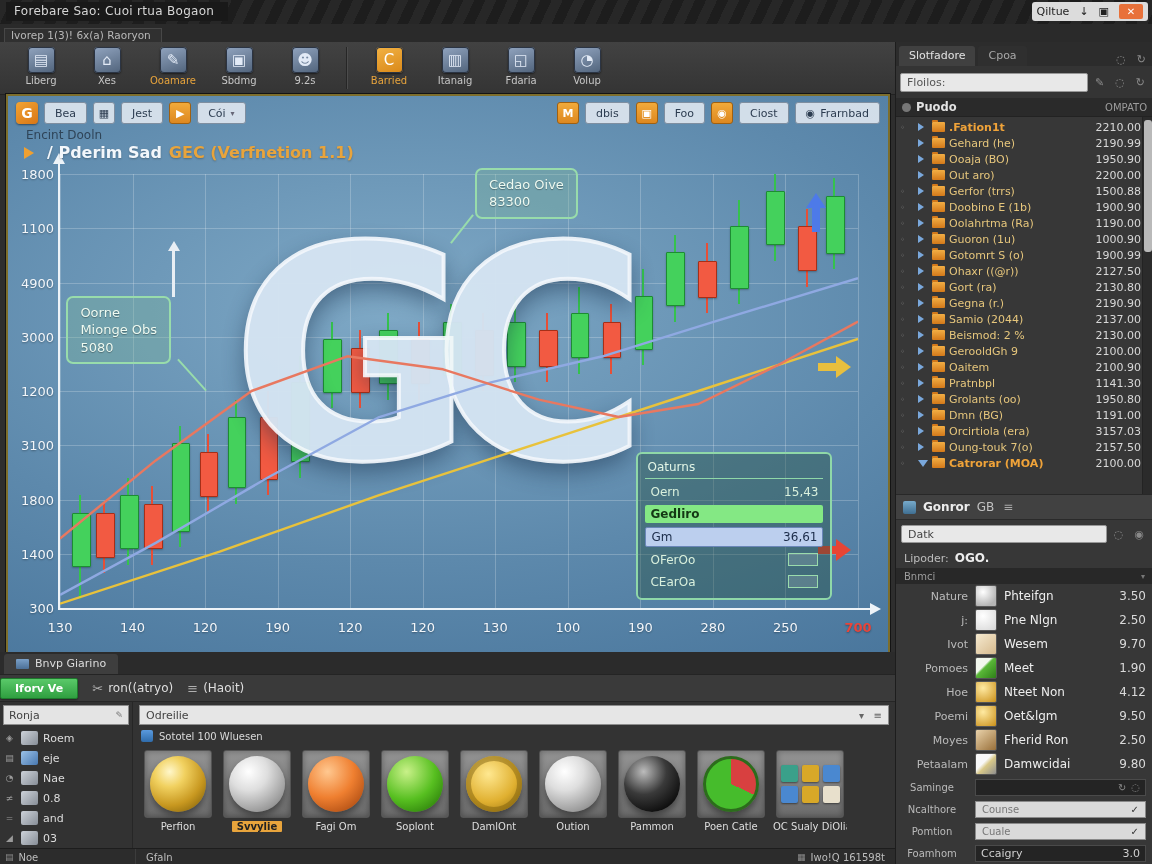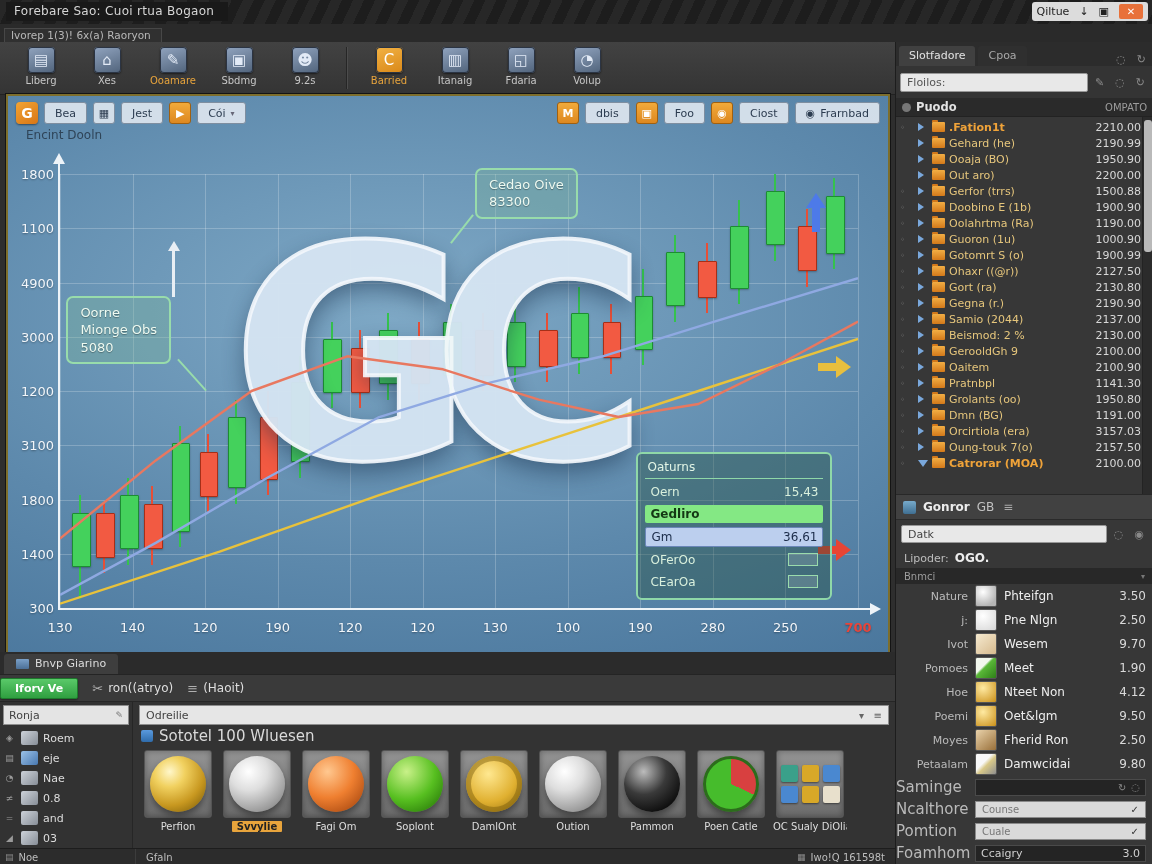--- a/index.html
+++ b/index.html
@@ -308,6 +308,11 @@
       </div>
 
     <div class="csubtitle">Encint Dooln</div>
+    <div class="ctitle">
+      <span class="play"></span>
+      <span>/ Pderim Sad</span>
+      <span class="accent">GEC (Verfnetion 1.1)</span>
+    </div>
 
     <div class="ylabels">
         <div class="ylab" style="top: 0%;">1800</div>

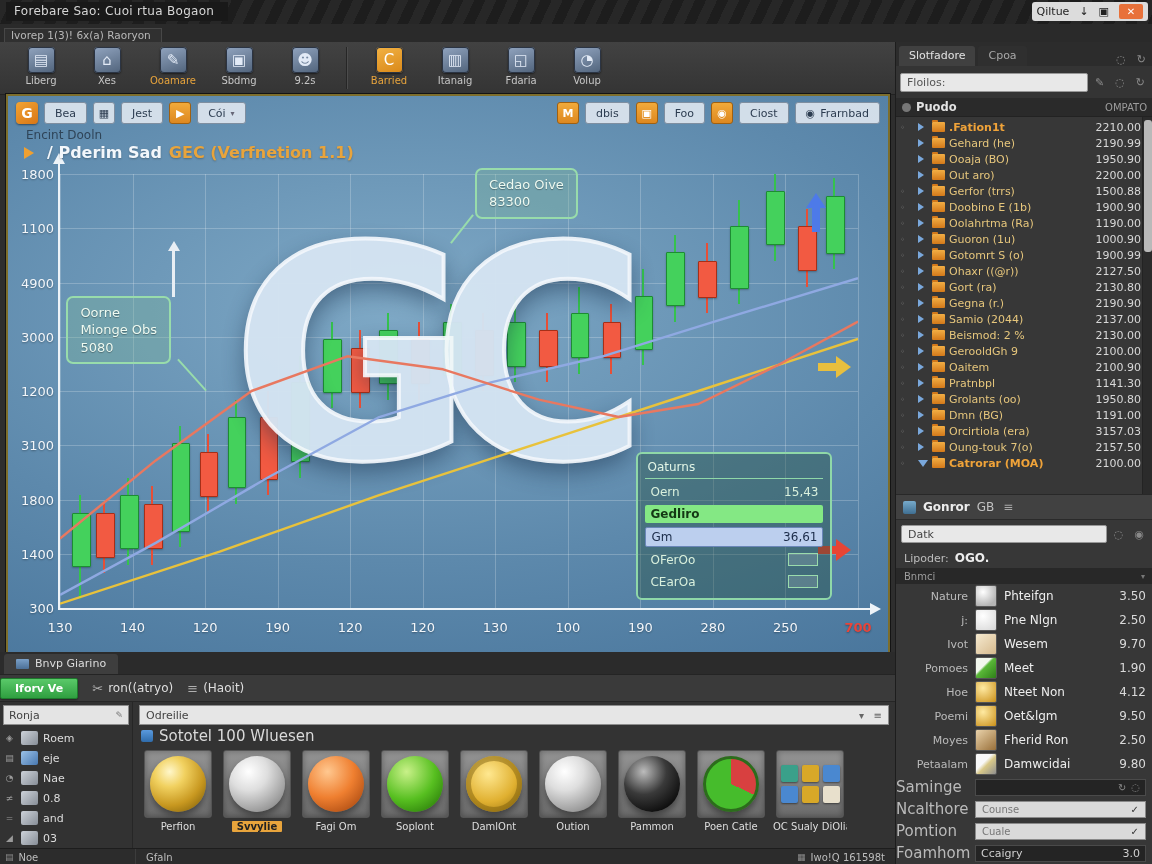--- a/index.html
+++ b/index.html
@@ -200,7 +200,7 @@
   .tbx-field{margin:3px 6px 0;height:18px;background:#e6e6e6;border:1px solid #8d8d8d;font-size:11px;color:#444;
     display:flex;align-items:center;padding:0 6px;justify-content:space-between;}
   .tbx-field .fic{color:#666;font-size:10px;padding-left:6px;}
-  .tbx-sel{height:18px;display:flex;align-items:center;gap:6px;color:#dadada;font-size:15px;padding:2px 8px;}
+  .tbx-sel{height:18px;display:flex;align-items:center;gap:6px;color:#dadada;font-size:10px;padding:2px 8px;}
   .tbx-sel .bic{width:12px;height:12px;border-radius:2px;background:linear-gradient(#5a9ade,#2f6cab);}
   .gallery{flex:1;display:flex;gap:5px;padding:3px 8px;align-items:flex-start;overflow:hidden;}
   .gitem{width:74px;display:flex;flex-direction:column;align-items:center;gap:3px;cursor:pointer;}

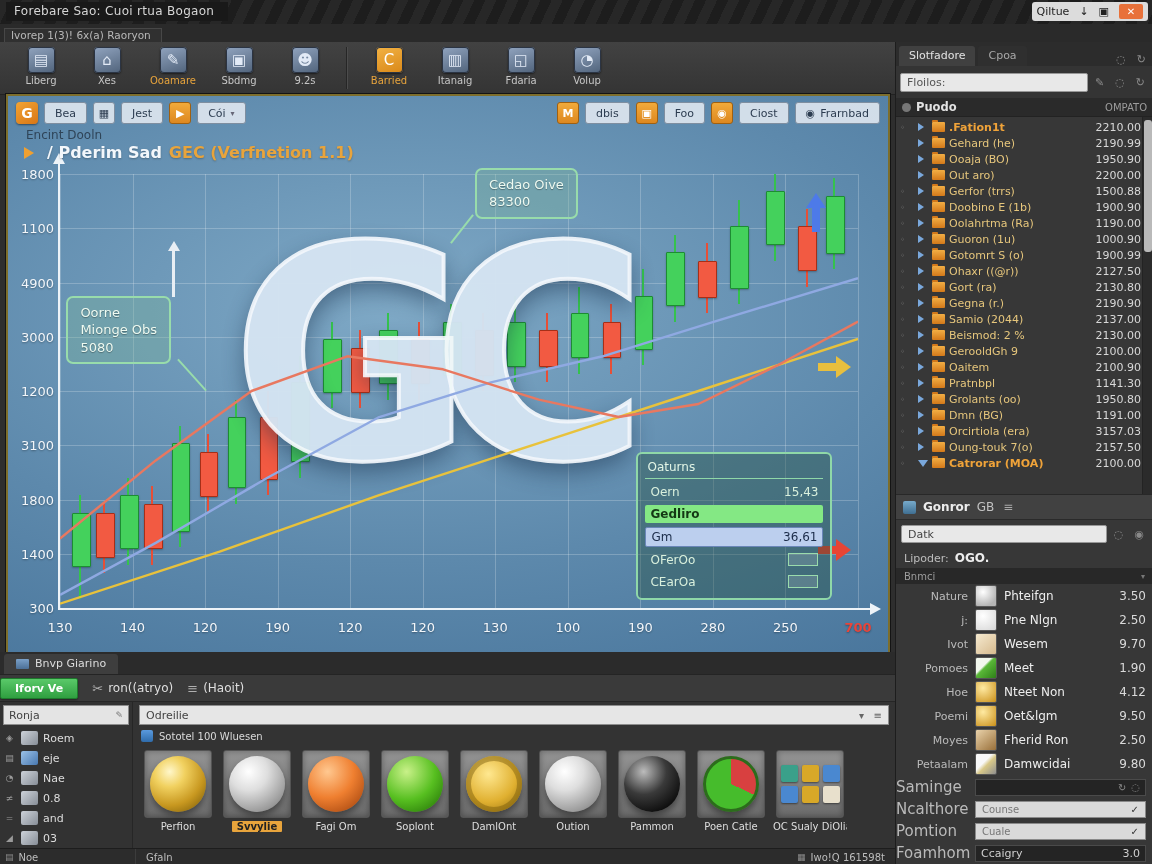--- a/index.html
+++ b/index.html
@@ -168,7 +168,7 @@
   .t-brown{background:linear-gradient(140deg,#e9d2aa,#99703a);}
   .t-metal{background:linear-gradient(135deg,#f8f8f8 40%,#d8c888 55%,#8f8f8f);}
   .frow{height:22px;display:flex;align-items:center;gap:7px;padding-right:7px;}
-  .flabel{width:72px;text-align:left;font-size:15px;color:#bababa;flex:0 0 72px;}
+  .flabel{width:72px;text-align:center;font-size:10px;color:#bababa;flex:0 0 72px;}
   .fdark{flex:1;height:15px;background:#242424;border:1px solid #4a4a4a;display:flex;align-items:center;
     justify-content:flex-end;gap:5px;color:#8b8b8b;font-size:10px;padding:0 5px;}
   .fdark.fdt{justify-content:space-between;color:#cfcfcf;font-size:11px;}

